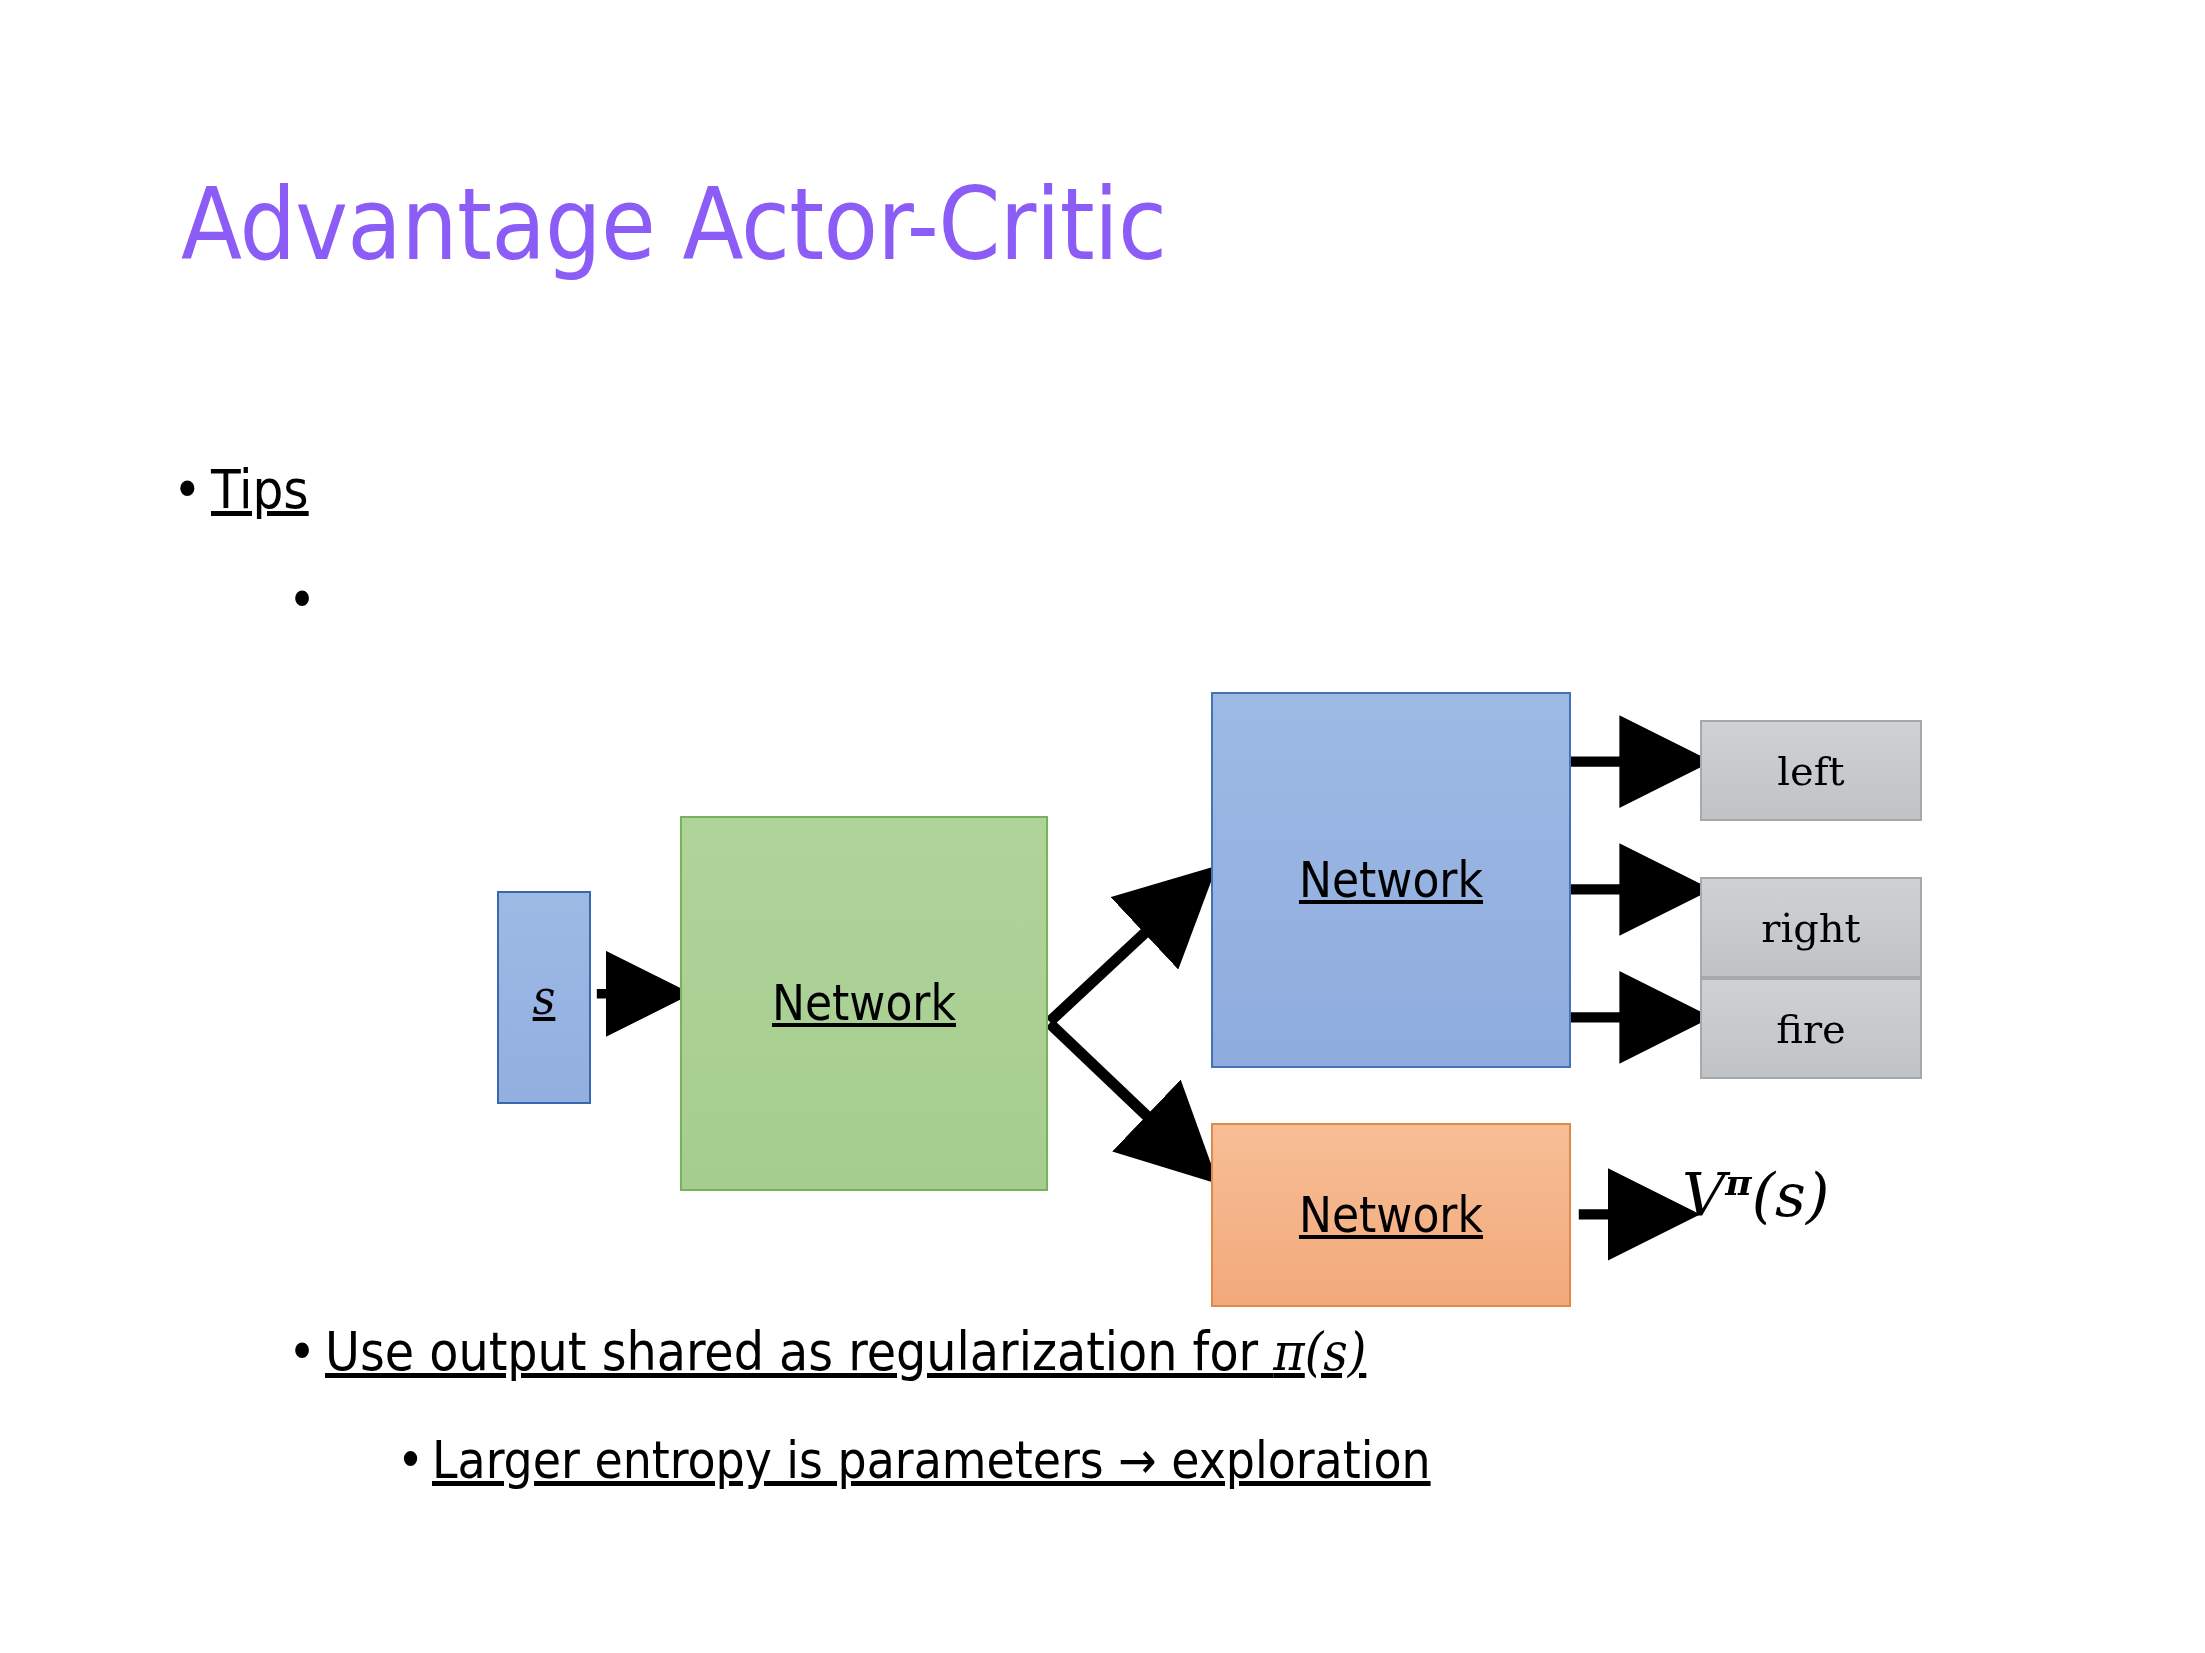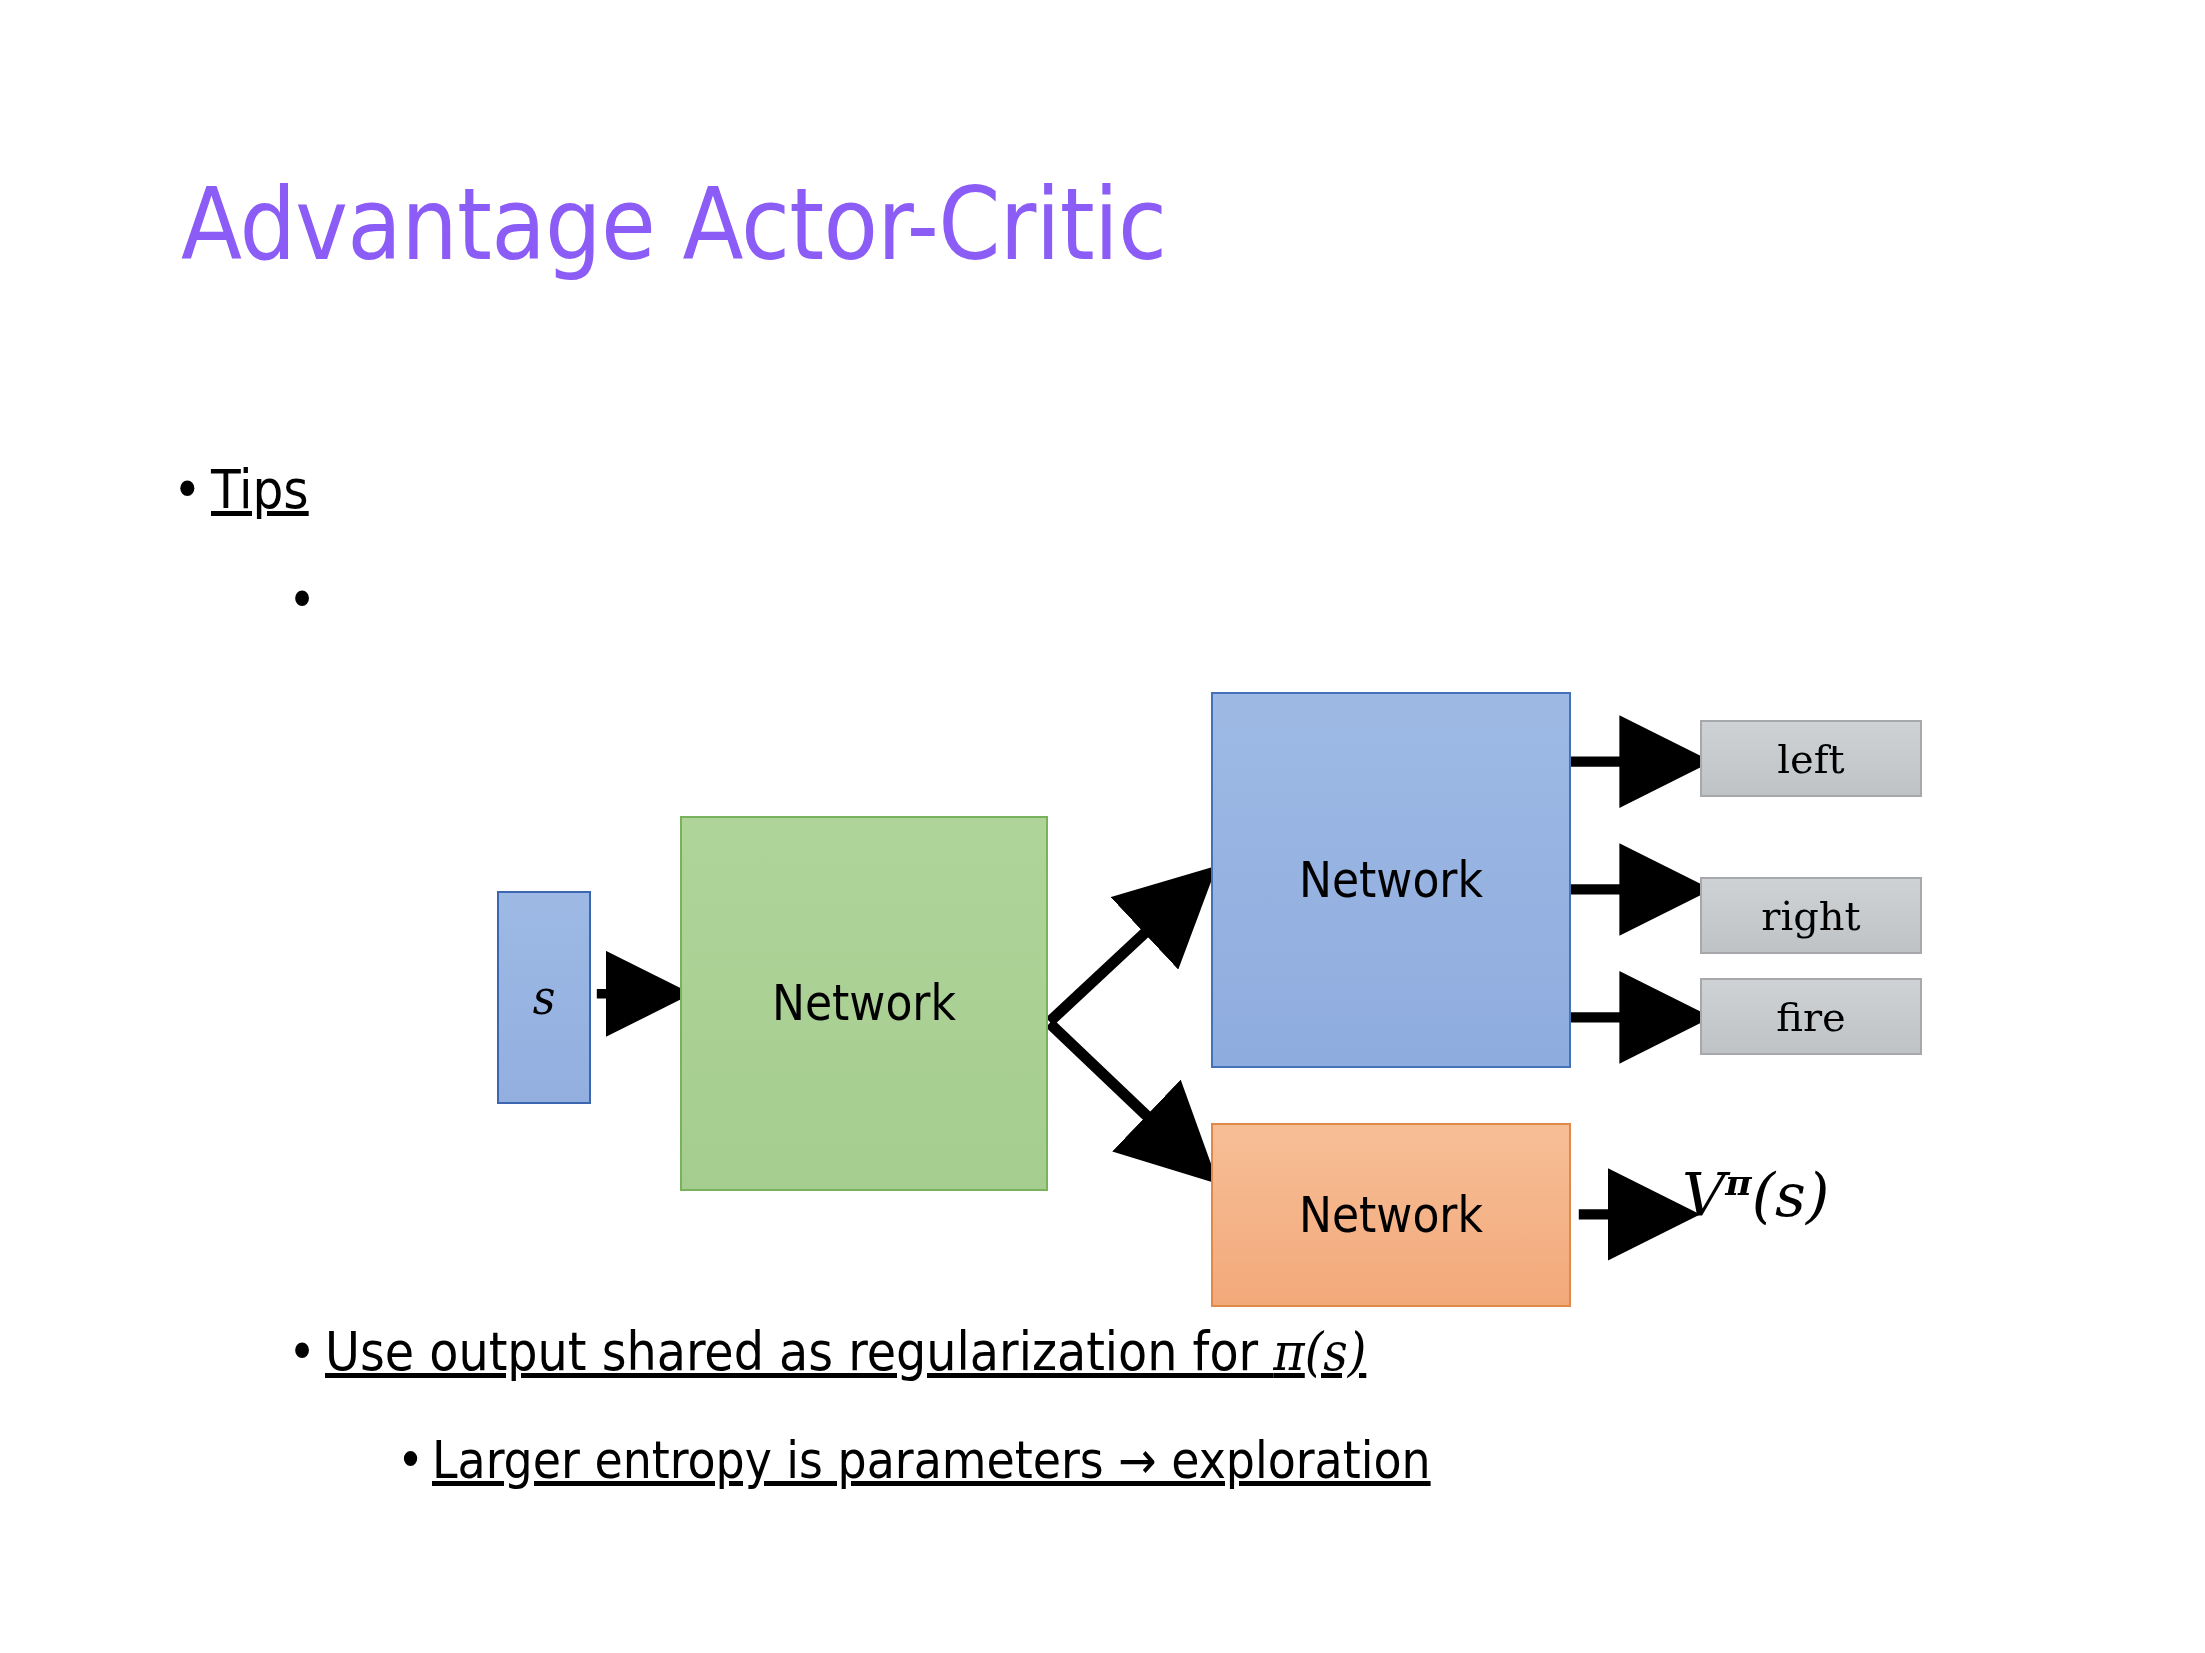--- a/index.html
+++ b/index.html
@@ -186,7 +186,7 @@
     align-items: center;
     justify-content: center;
     width: 222px;
-    height: 77px;
+    height: 101px;
     background: linear-gradient(180deg, #CFD2D4 0%, #BFC3C6 100%);
     border: 2.2px solid #A6A8AB;
     font-family: "DejaVu Serif", "Liberation Serif", serif;

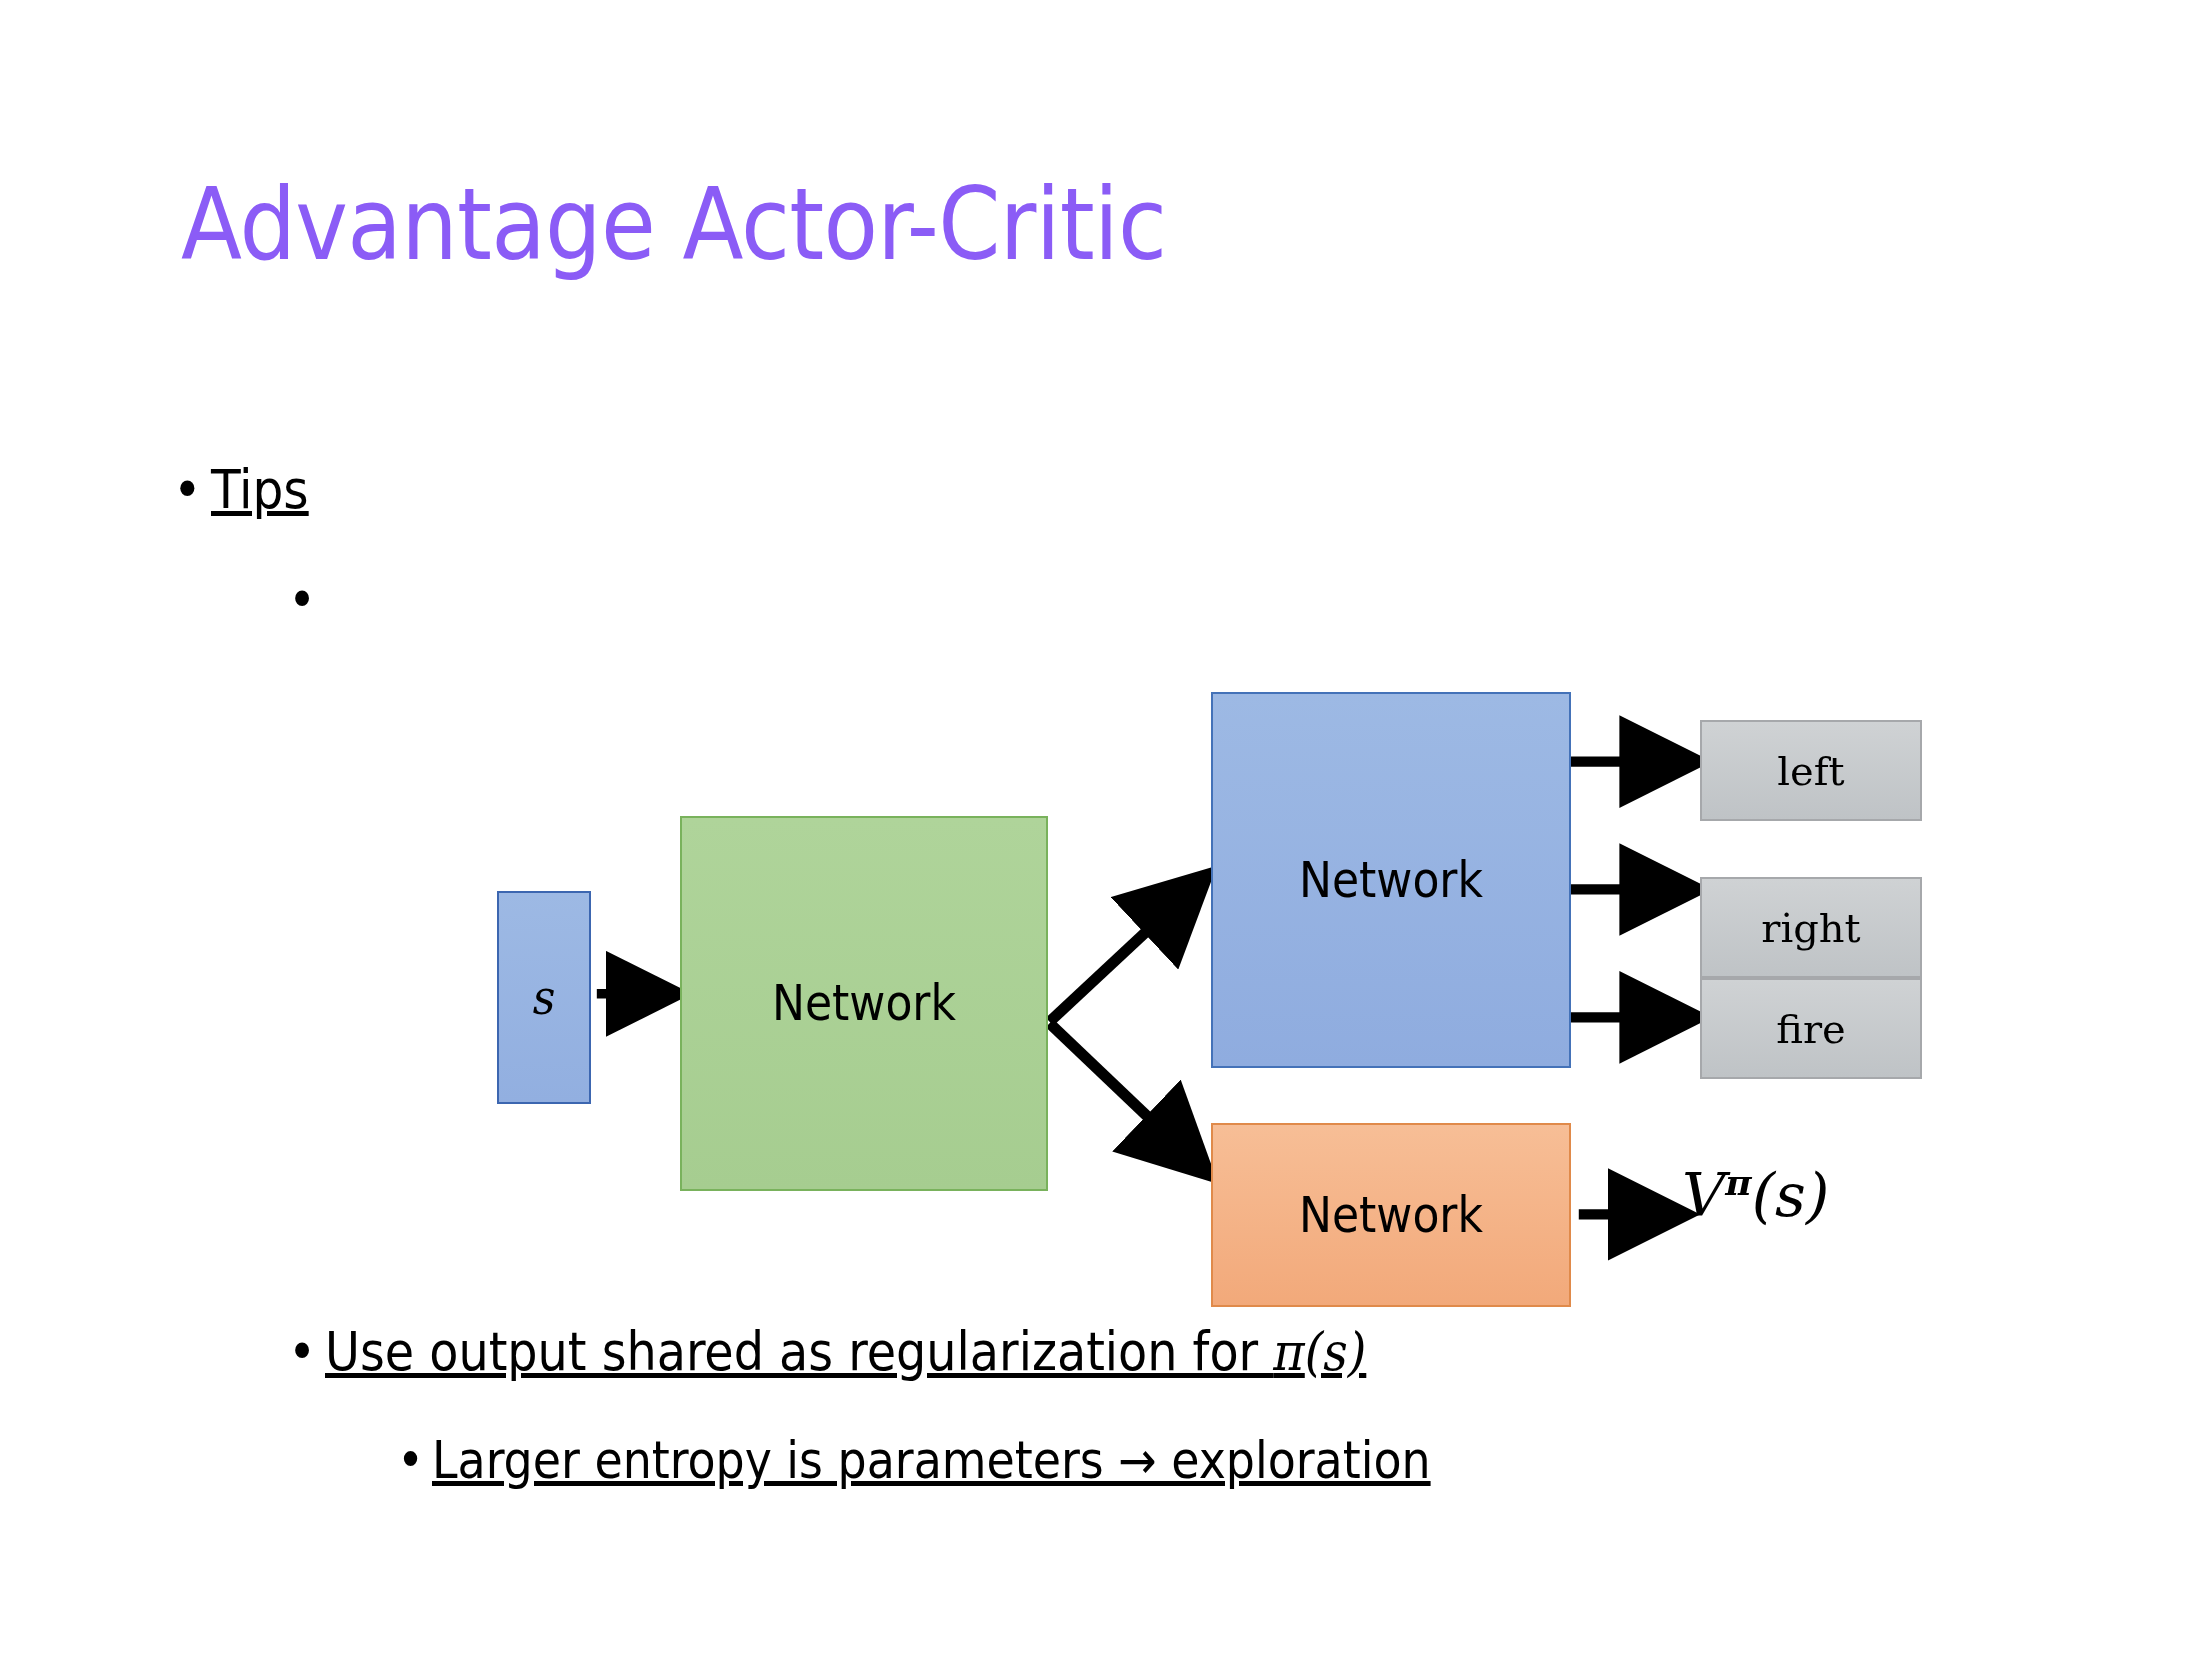--- a/index.html
+++ b/index.html
@@ -131,6 +131,7 @@
     font-stretch: condensed;
     font-size: 49px;
     color: #000000;
+    text-decoration: underline;
   }
 
   

